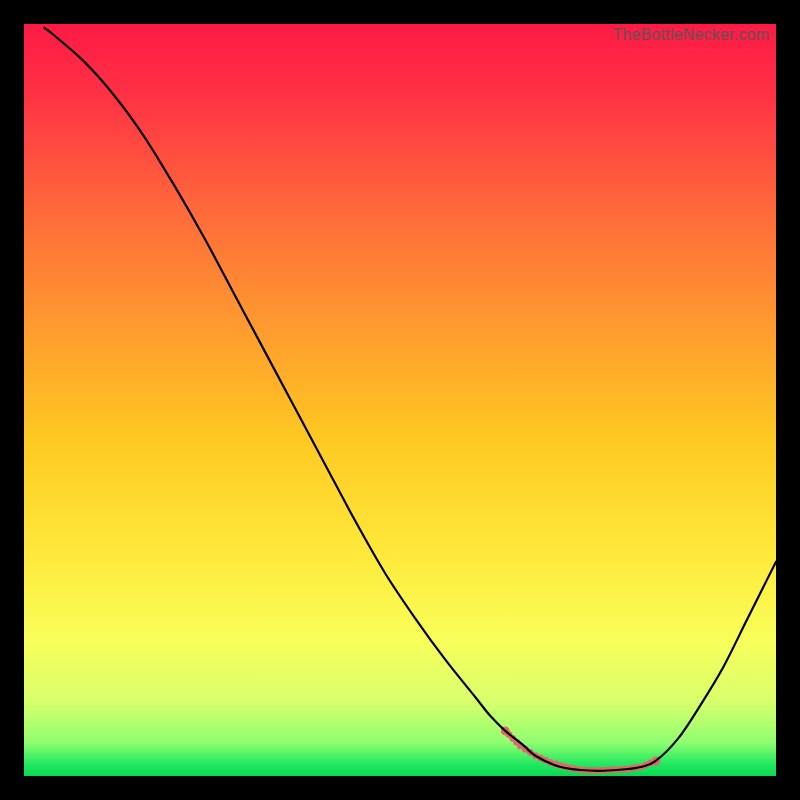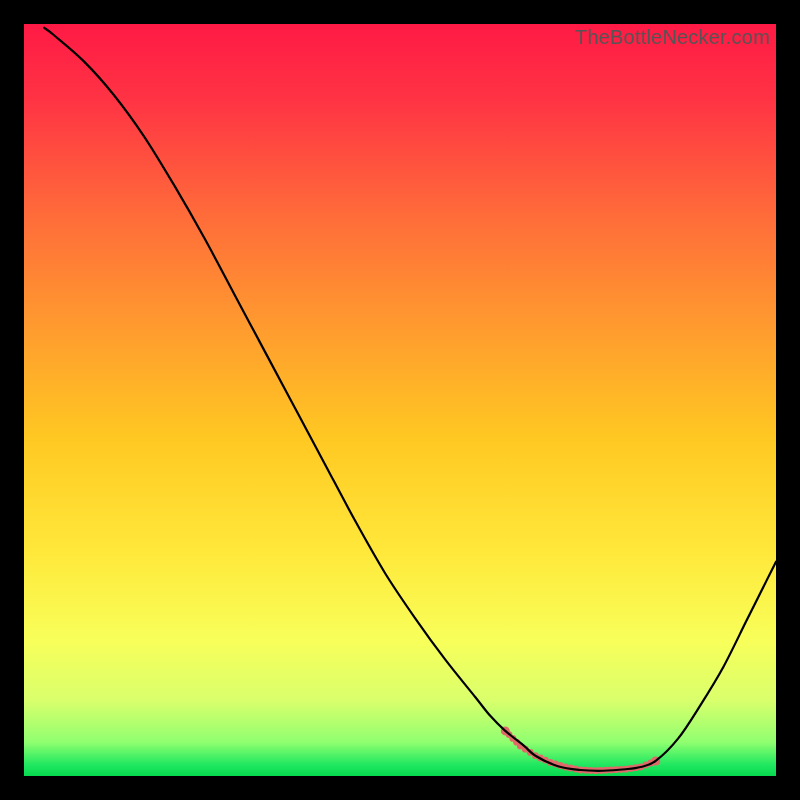--- a/index.html
+++ b/index.html
@@ -31,7 +31,7 @@
     top: 2px;
     right: 6px;
     color: #555;
-    font-size: 20px;
+    font-size: 16px;
     letter-spacing: 0.2px;
     user-select: none;
   }

